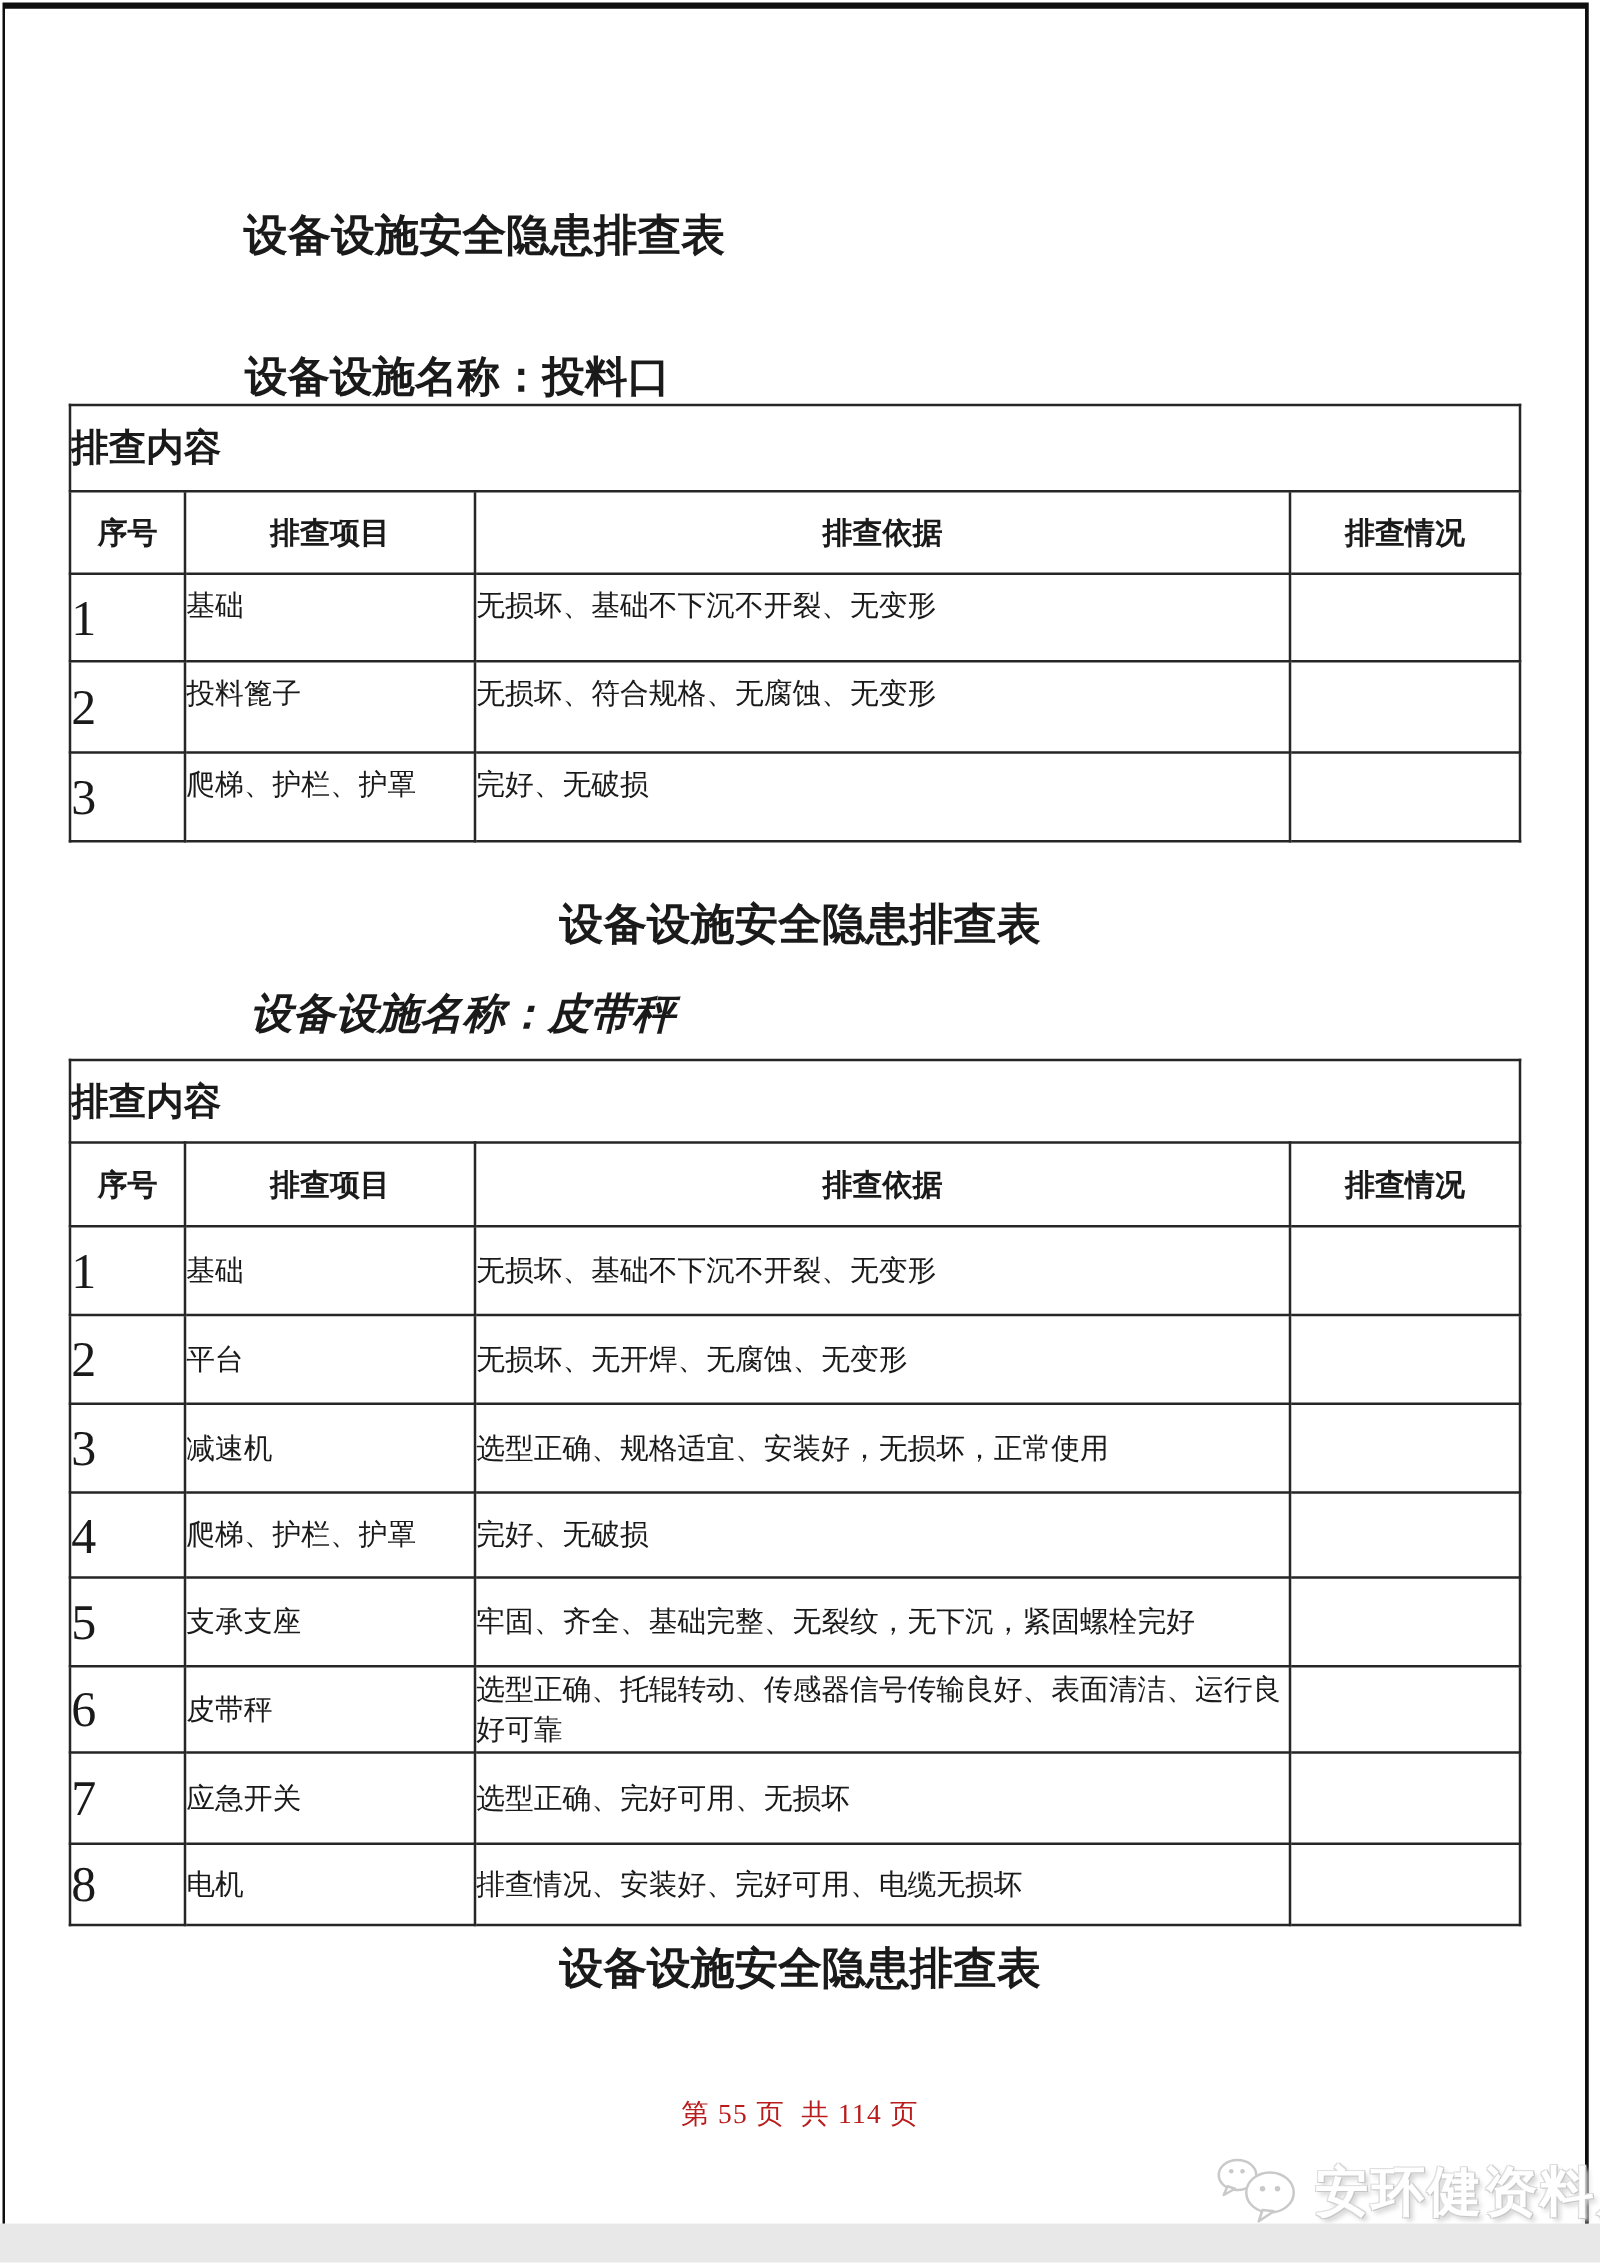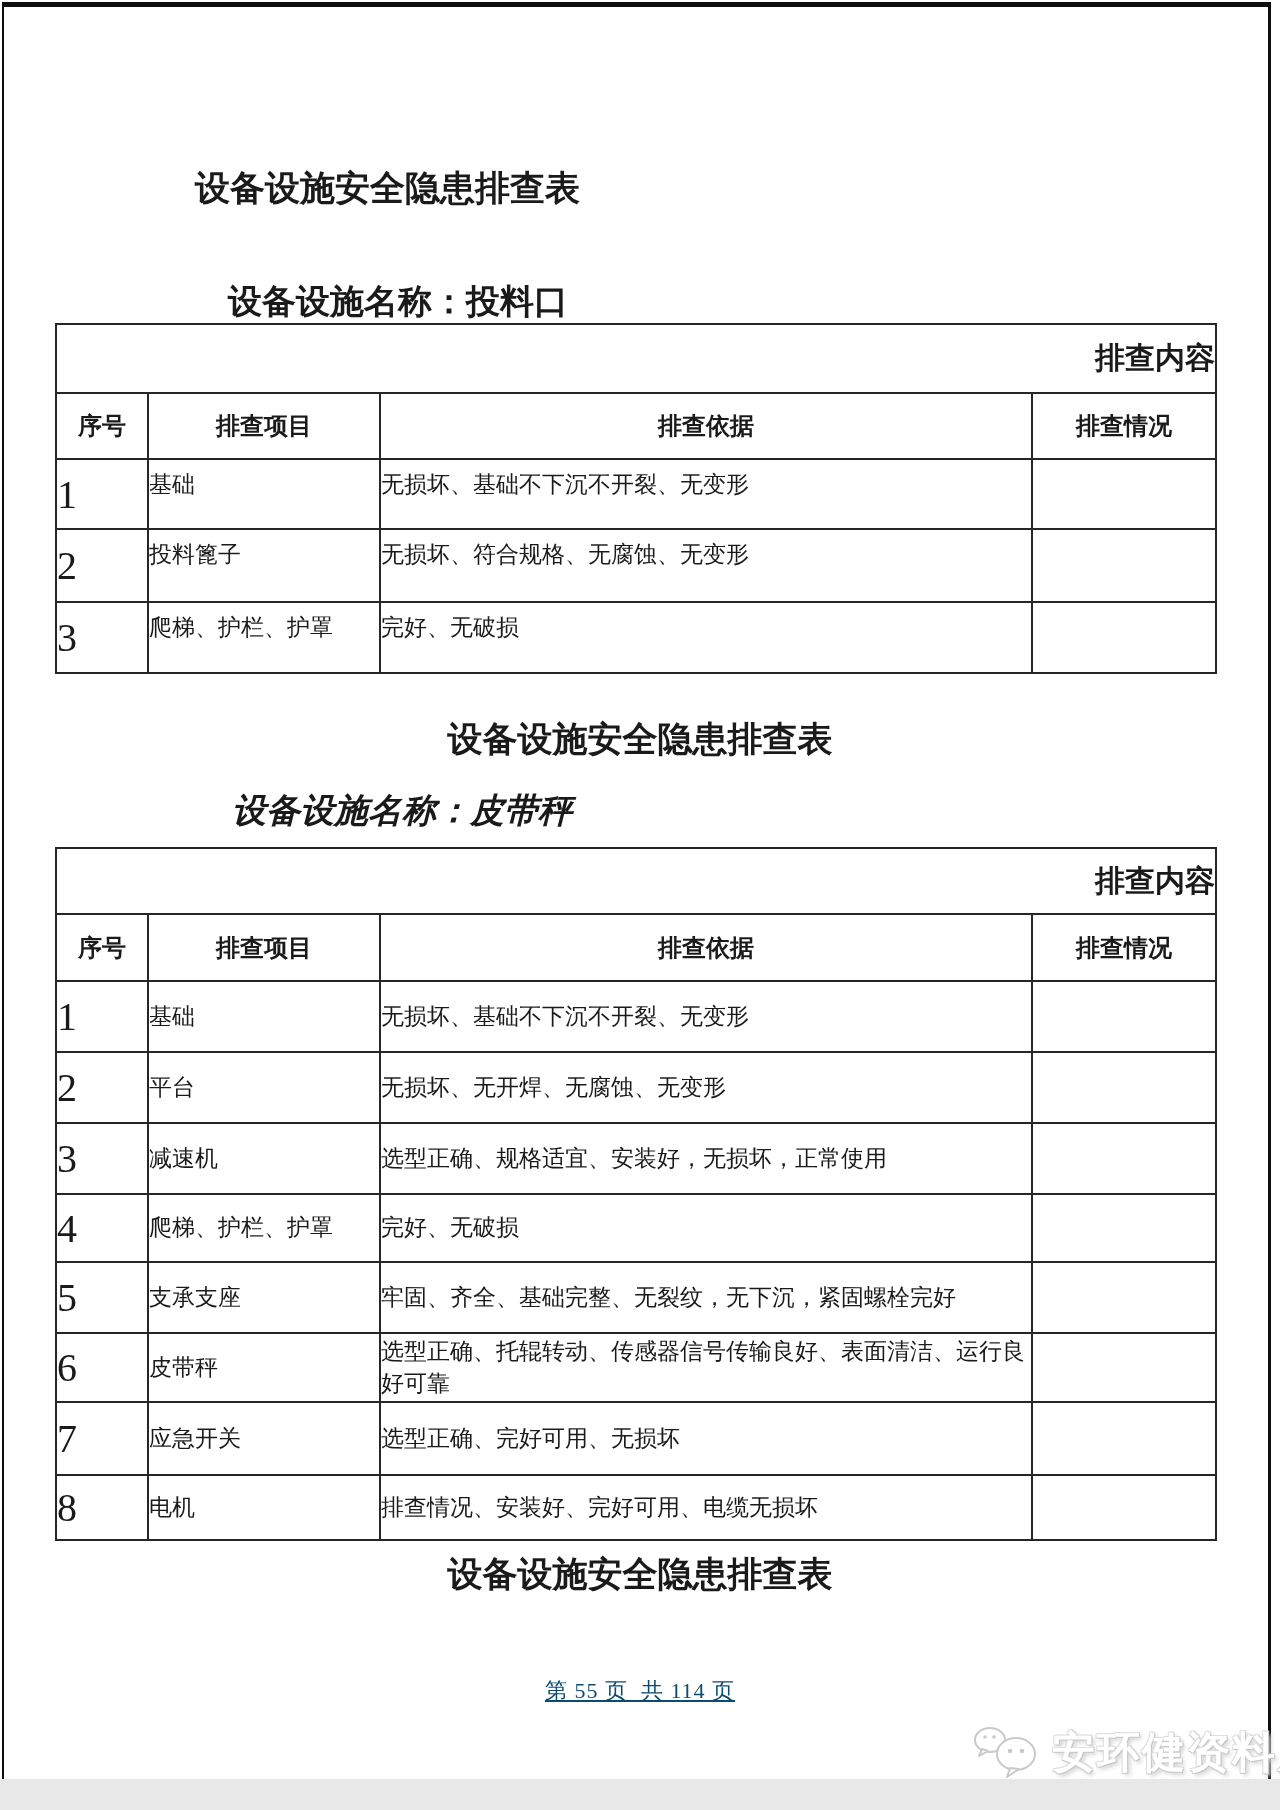--- a/index.html
+++ b/index.html
@@ -16,7 +16,7 @@
   }
   .doc-title { position:absolute; font-size:35px; font-weight:700; white-space:nowrap; }
   .doc-title.centered { left:0; width:100%; text-align:center; }
-  .equip-label { position:absolute; font-size:34px; font-weight:700; white-space:nowrap;margin-left:32px; }
+  .equip-label { position:absolute; font-size:34px; font-weight:700; white-space:nowrap; }
   table.insp {
     position:absolute; left:55px; width:1160px; border-collapse:collapse;
     table-layout:fixed;

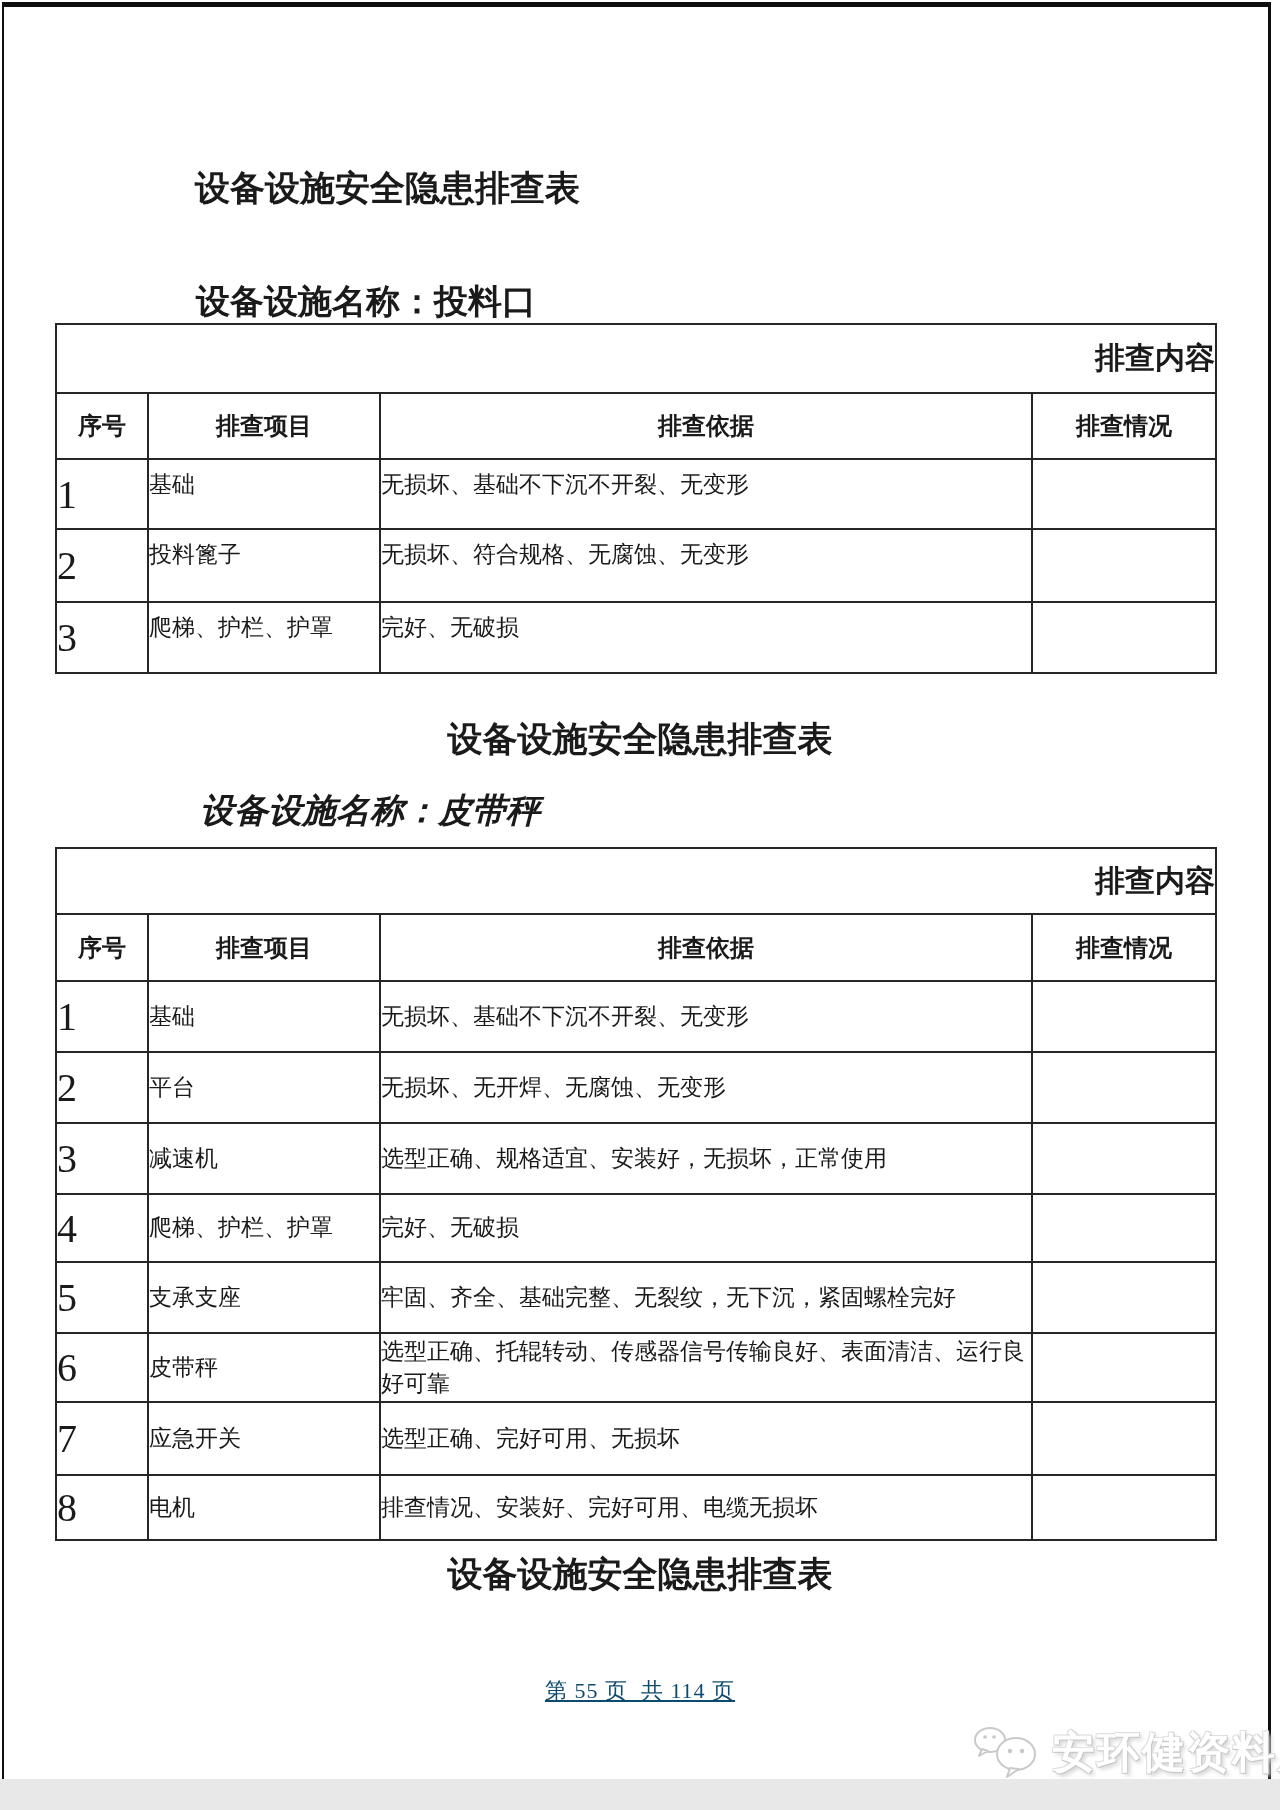--- a/index.html
+++ b/index.html
@@ -22,7 +22,7 @@
     table-layout:fixed;
   }
   table.insp td, table.insp th { border:2px solid #262626; box-sizing:border-box; padding:0; }
-  td.merged-head { text-align:right; font-size:30px; font-weight:700; vertical-align:middle; }
+  td.merged-head { text-align:left; font-size:30px; font-weight:700; vertical-align:middle; }
   th.col-head { text-align:center; font-size:24px; font-weight:700; vertical-align:middle; }
   td.no-cell { font-size:40px; font-weight:400; vertical-align:middle; padding-left:16px; text-align:left; }
   td.item-cell, td.basis-cell { font-size:23px; text-align:left; padding-left:13px; padding-right:10px; line-height:32px; }

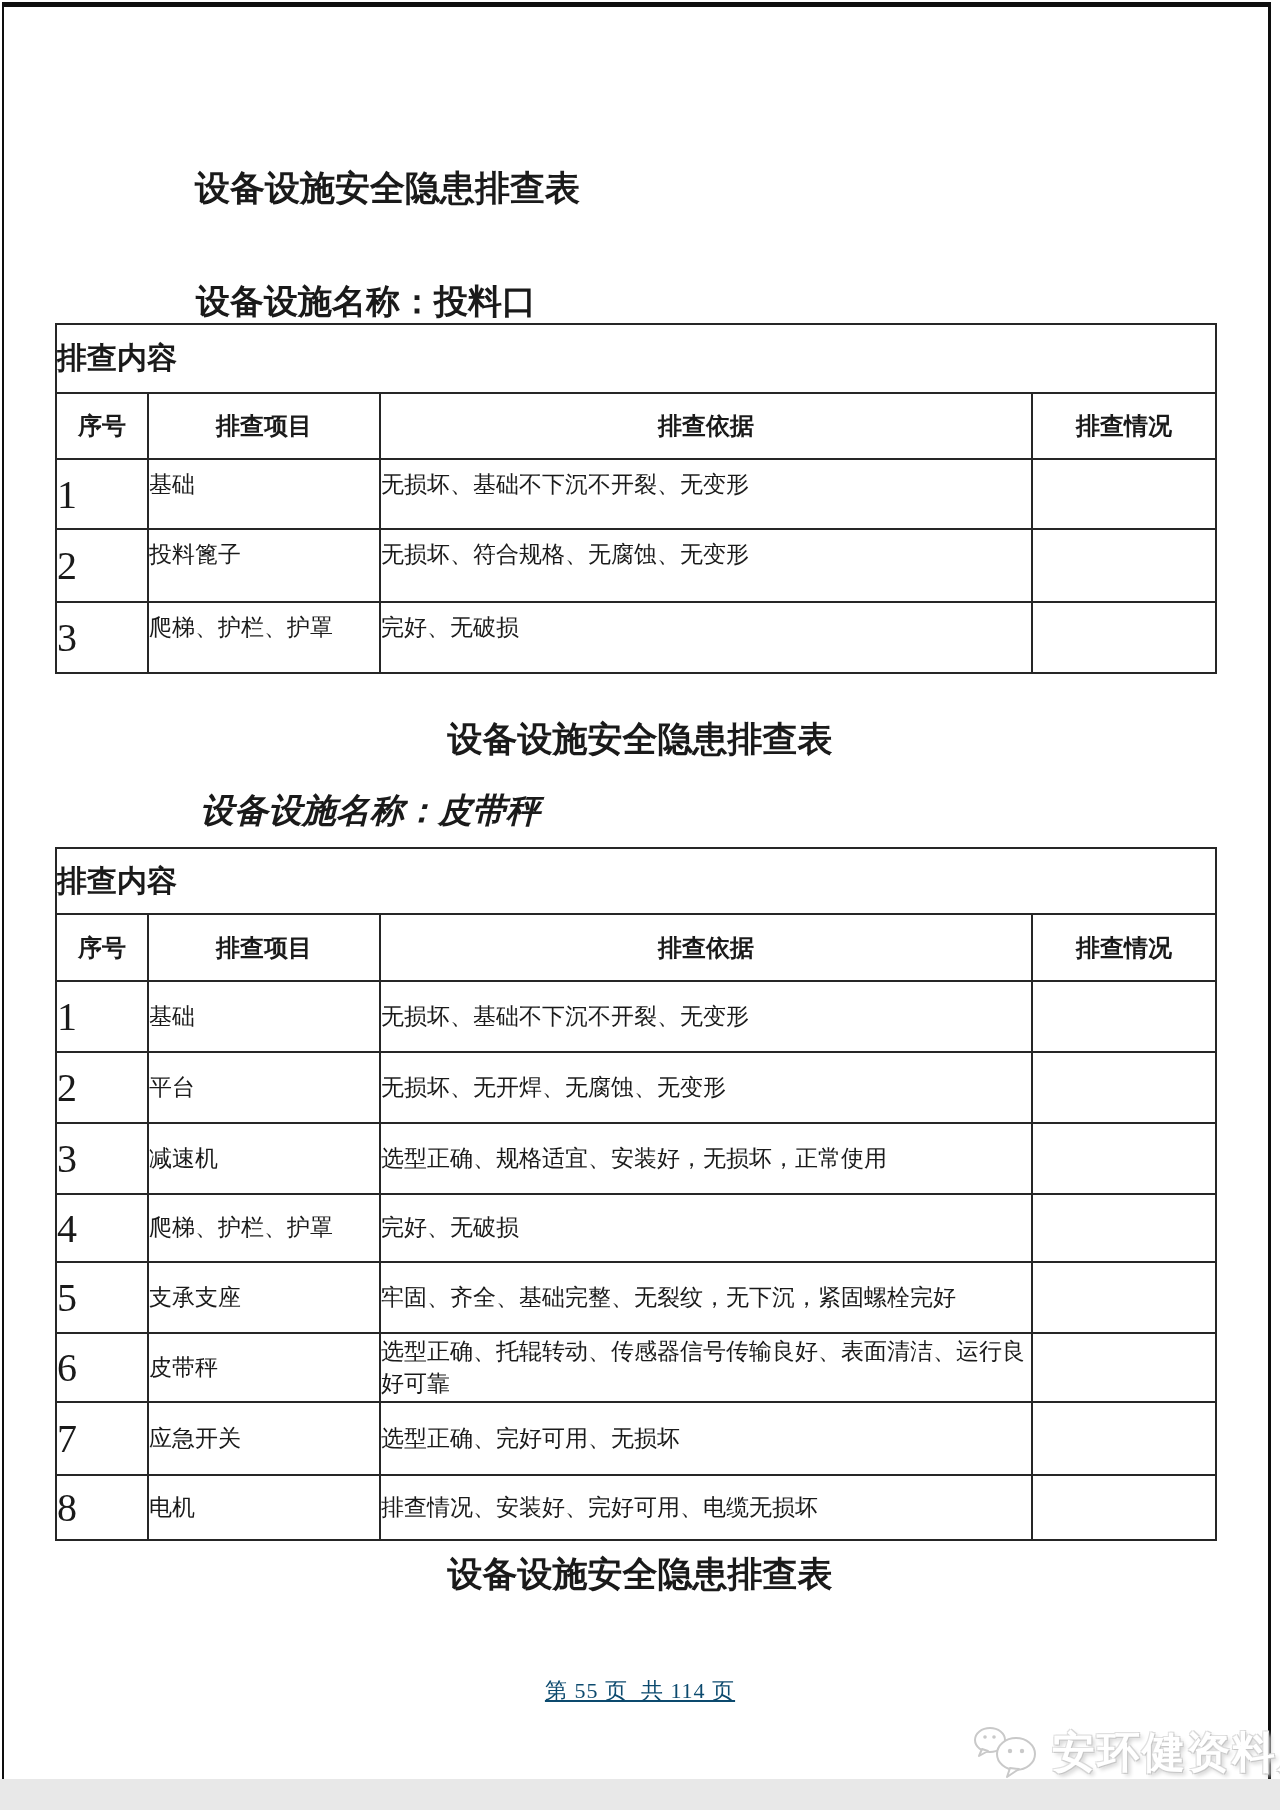--- a/index.html
+++ b/index.html
@@ -31,7 +31,7 @@
   td.status-cell { vertical-align:middle; }
   .page-footer {
     position:absolute; left:0; width:100%; top:1676px; text-align:center;
-    font-size:22px; letter-spacing:1px; color:#0c4a6e; white-space:pre;text-decoration:underline;
+    font-size:22px; letter-spacing:1px; color:#b91c1c; white-space:pre;
   }
   .watermark {
     position:absolute; left:972px; top:1722px; display:flex; align-items:center;

